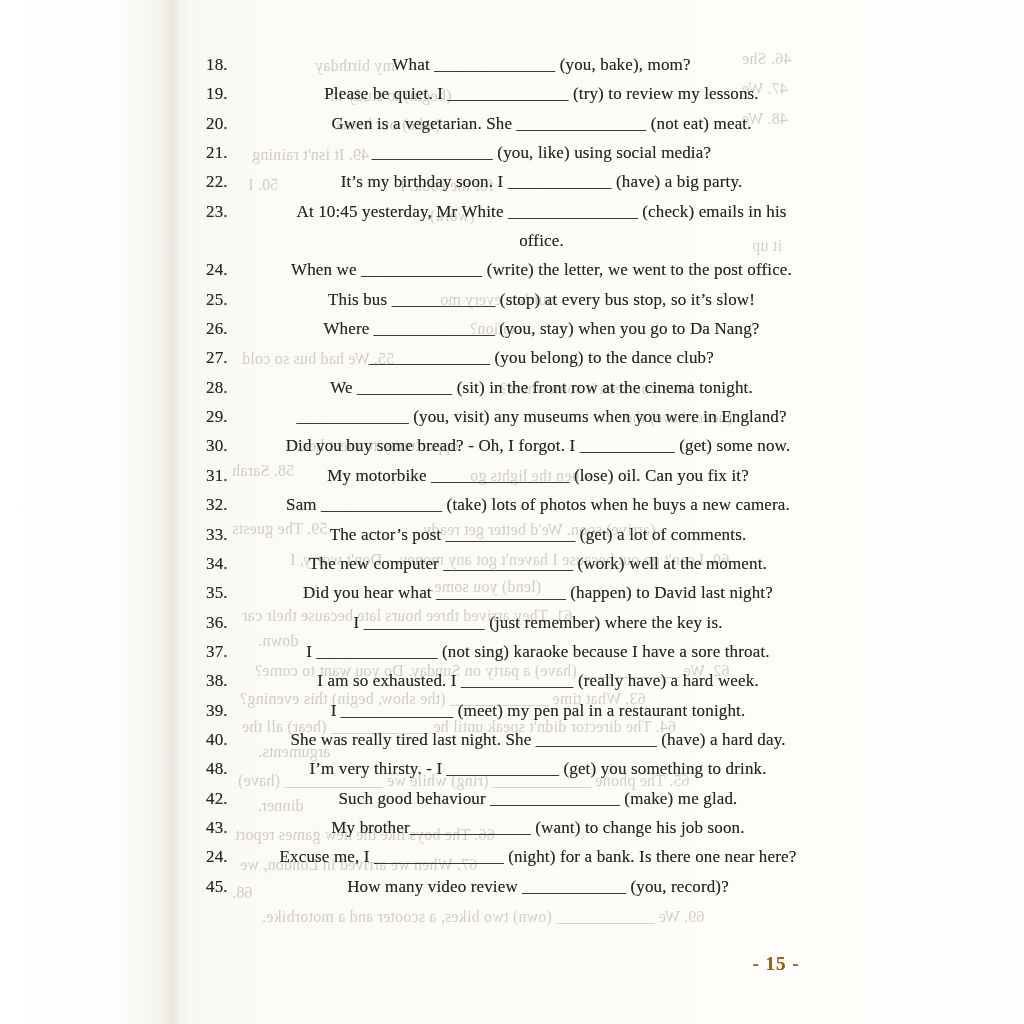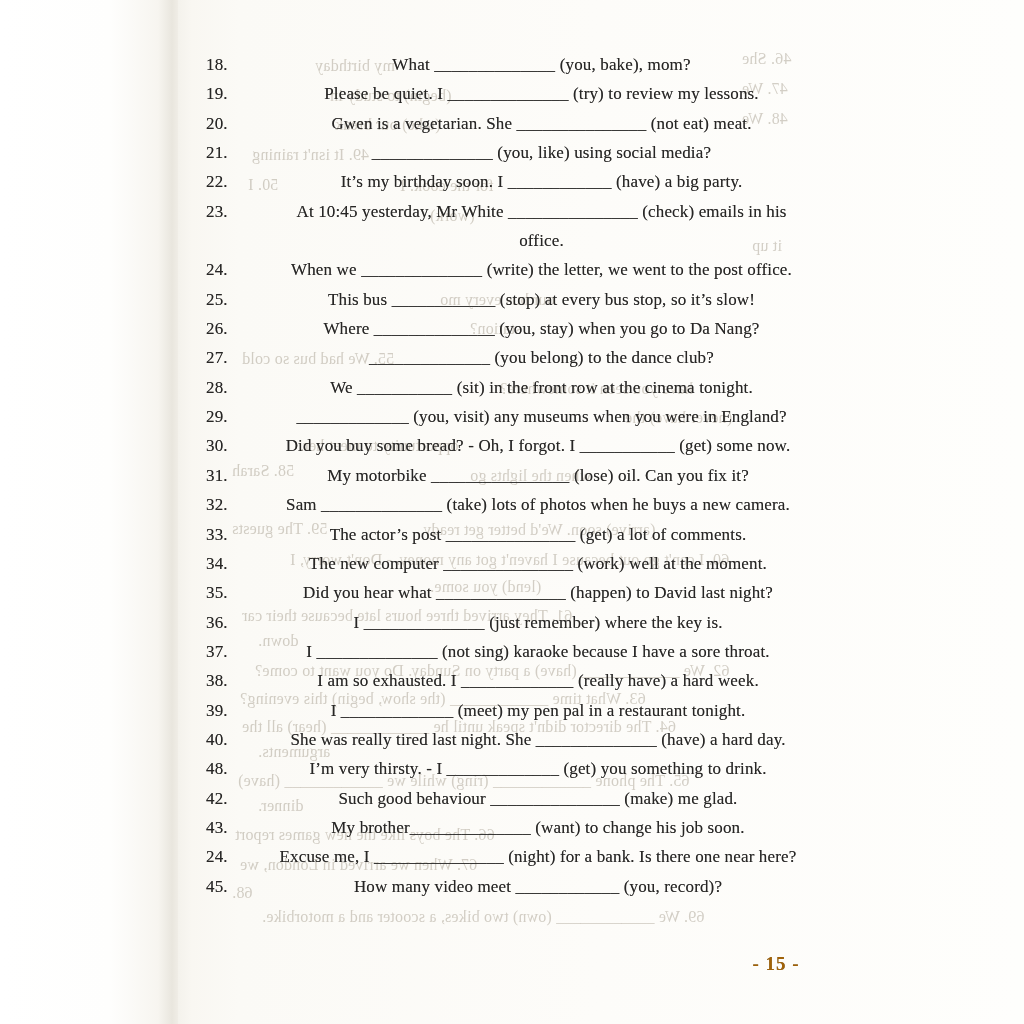--- a/index.html
+++ b/index.html
@@ -255,7 +255,7 @@
       <div class="item group-b">
         <span class="num">45.</span>
         <div class="text">
-          <div class="line">How many video meet ____________ (you, record)?</div>
+          <div class="line">How many video review ____________ (you, record)?</div>
         </div>
       </div>
     </div>

